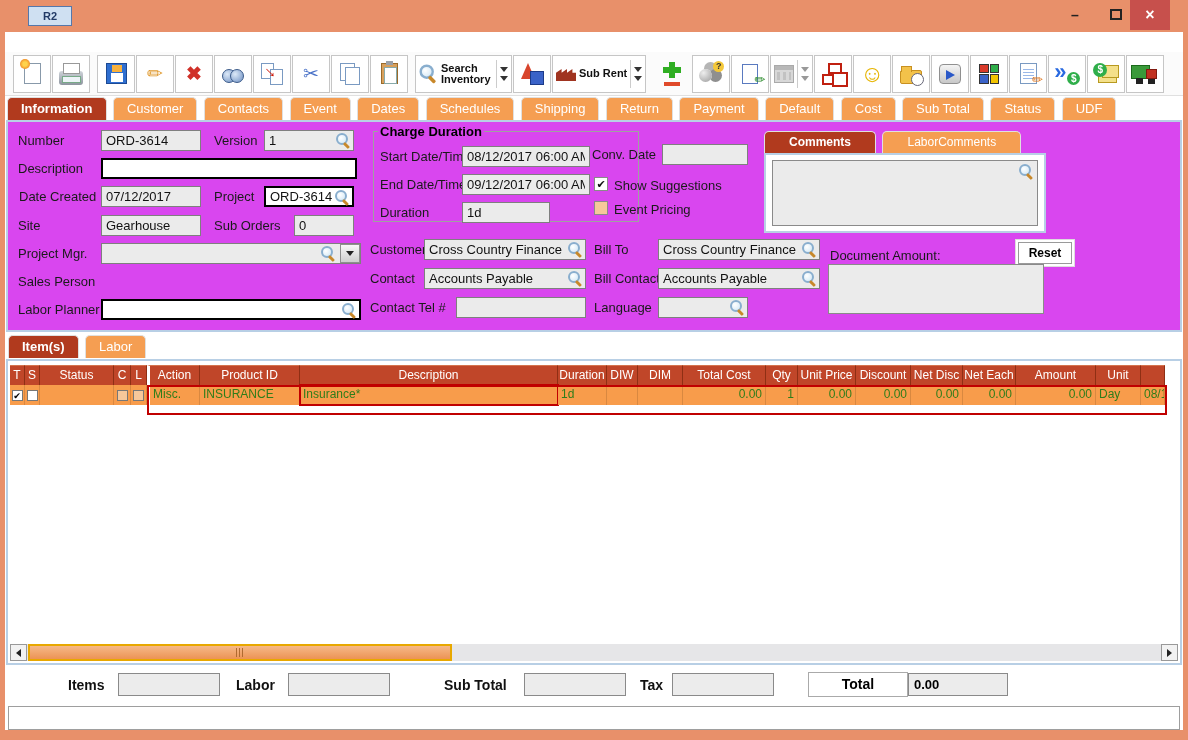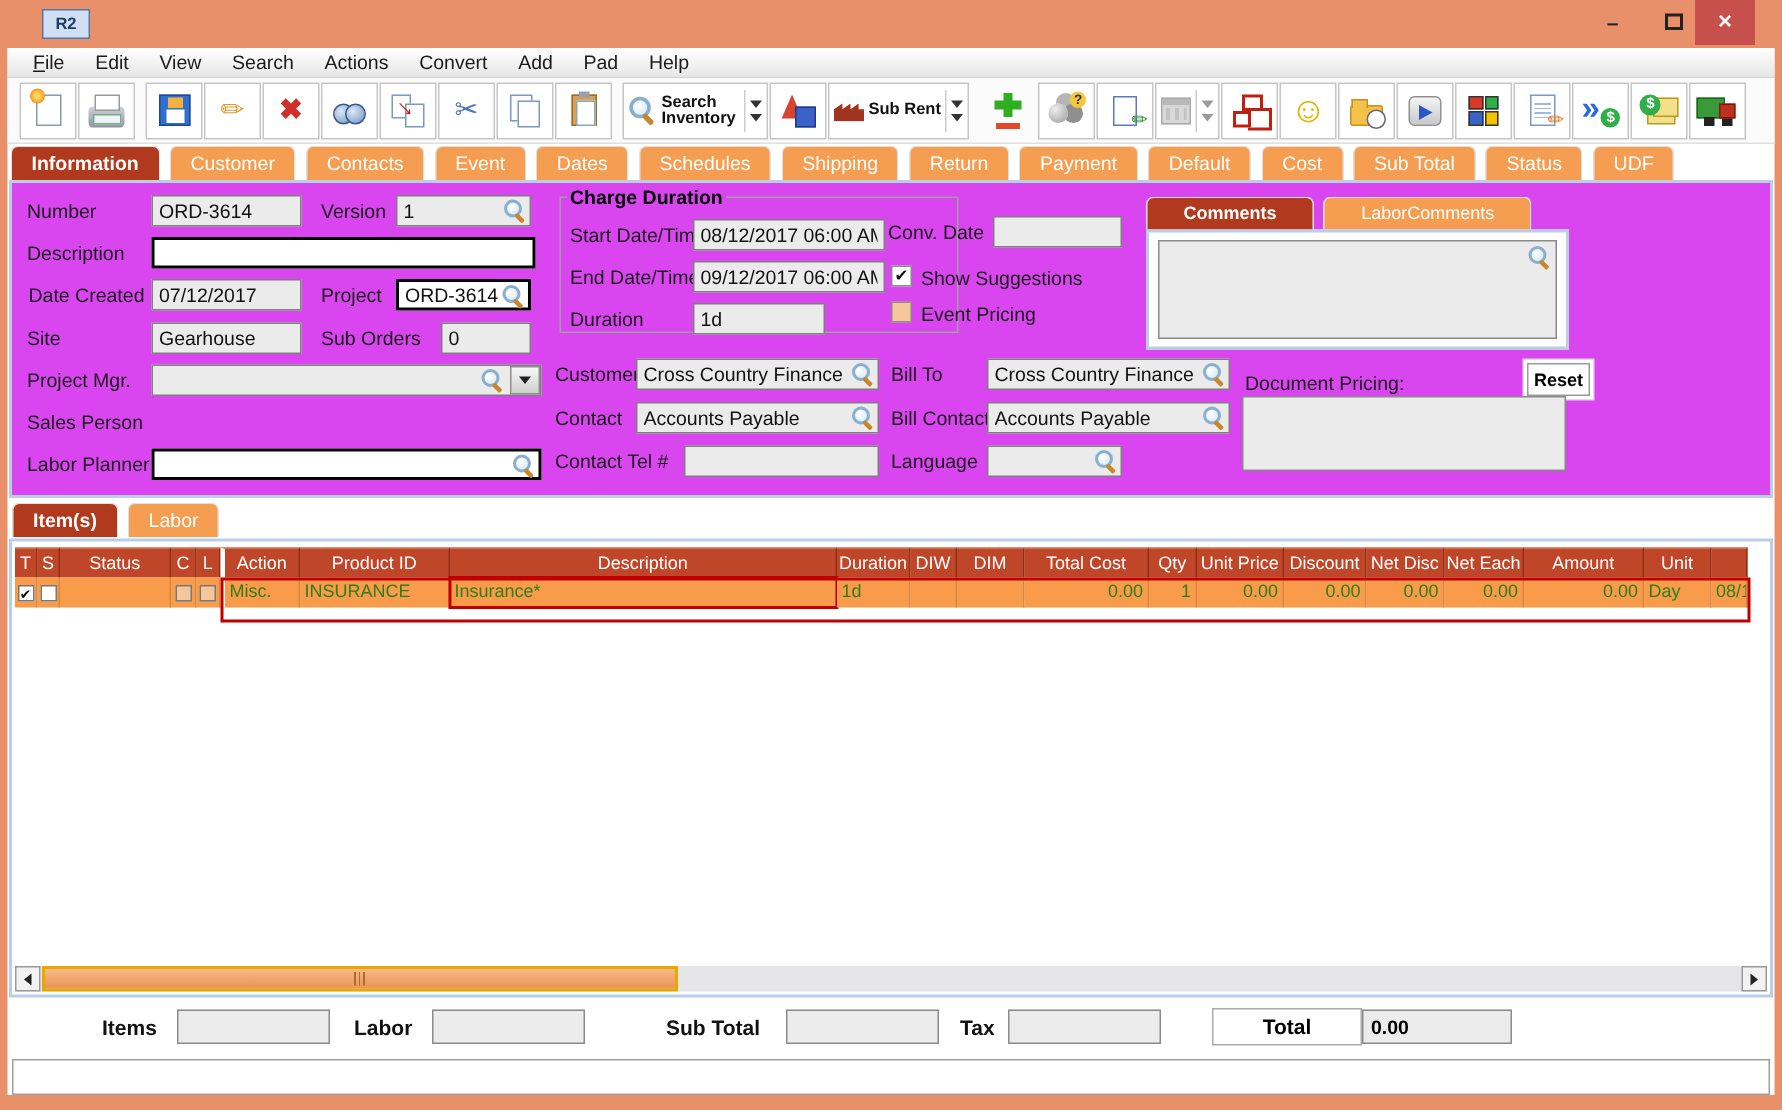--- a/index.html
+++ b/index.html
@@ -9,7 +9,7 @@
 
   
   .titlebar { position:absolute; left:0; top:0; width:100%; height:32px; background:#e8906a; }
-  .logo { position:absolute; left:28px; top:6px; width:32px; height:20px; background:#cfe0f2; border:1px solid #5577aa; color:#223a66; font-size:11px; font-weight:bold; text-align:center; line-height:18px; }
+  .logo { position:absolute; left:28px; top:6px; width:44px; height:20px; background:#cfe0f2; border:1px solid #5577aa; color:#223a66; font-size:11px; font-weight:bold; text-align:center; line-height:18px; }
   .title { position:absolute; left:0; top:7px; width:100%; text-align:center; font-size:14px; color:#3a2a22; }
   .win-min { position:absolute; right:100px; top:4px; width:26px; height:24px; color:#222; font-weight:bold; text-align:center; line-height:22px; font-size:14px; }
   .win-max { position:absolute; right:66px; top:9px; width:12px; height:11px; border:2px solid #222; }

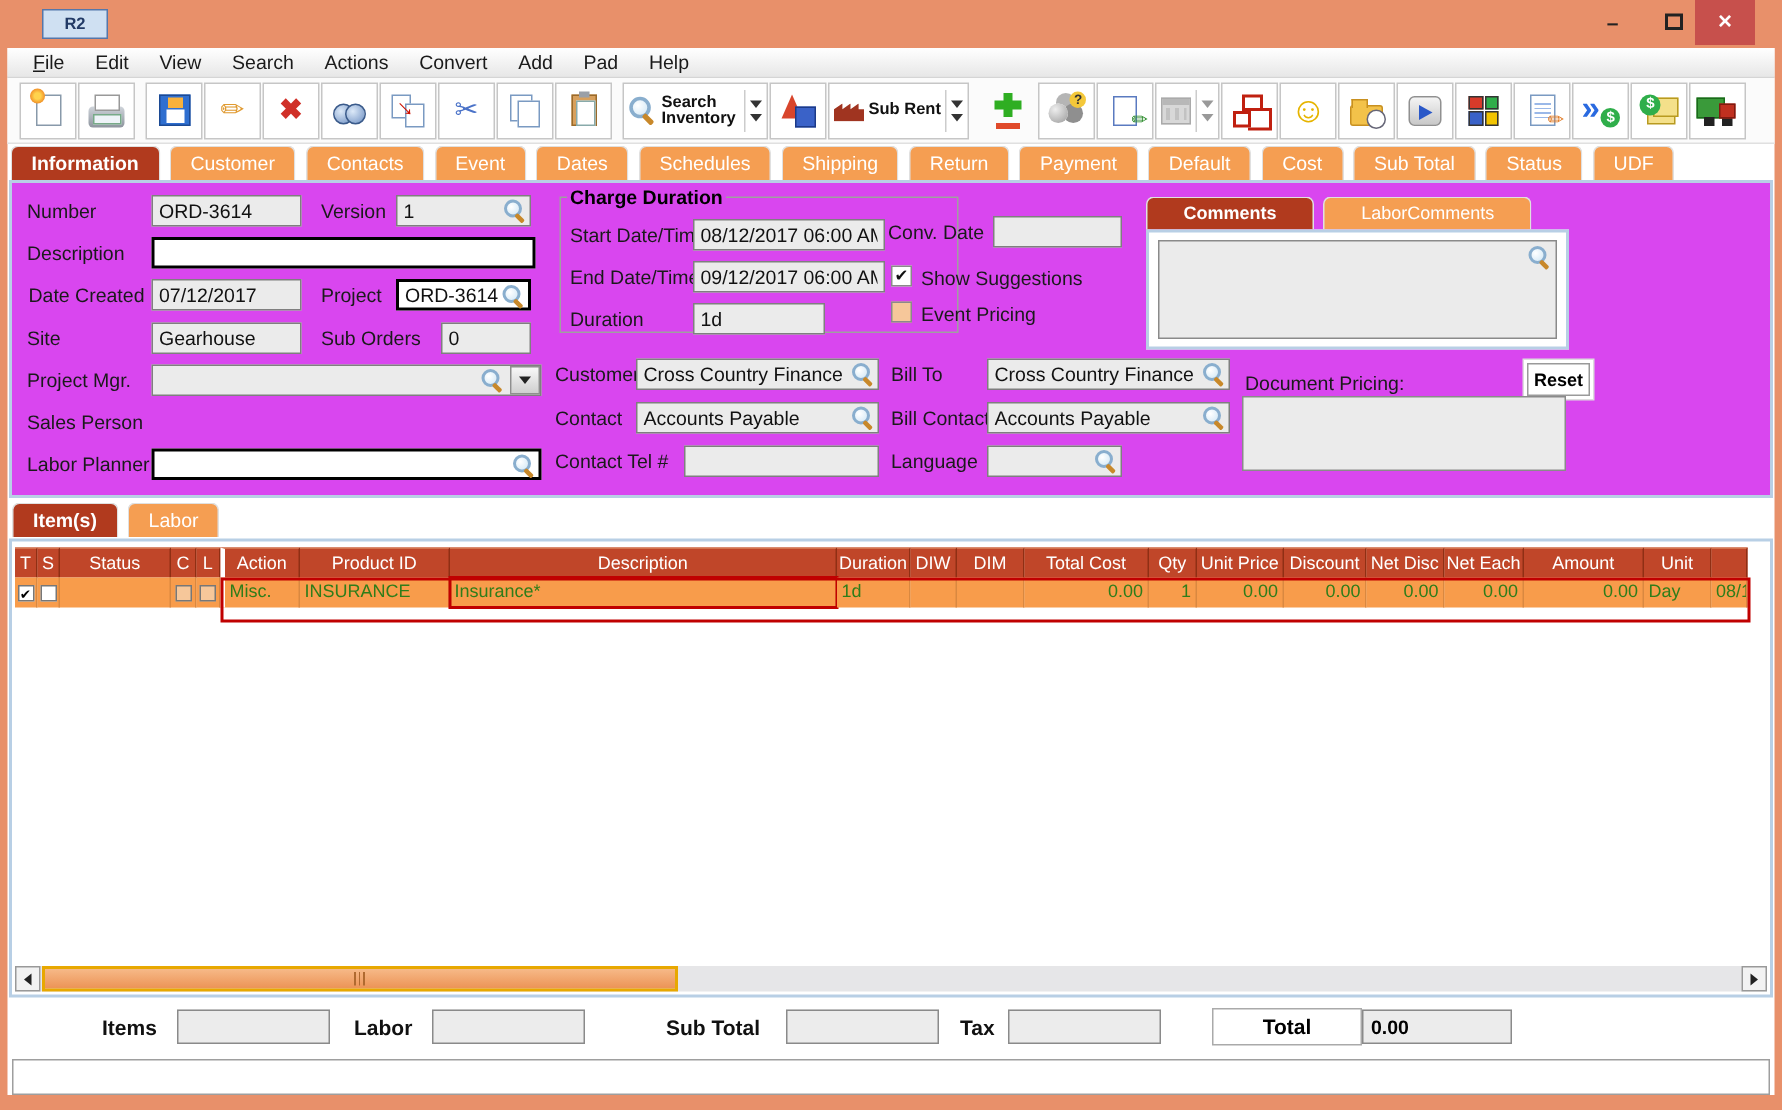--- a/index.html
+++ b/index.html
@@ -177,17 +177,6 @@
     <div class="win-close" data-name="close-button">×</div>
   </div>
 
-  <div class="menubar" data-name="menu-bar">
-    <span class="menu-item" data-name="menu-item-file">File</span>
-    <span class="menu-item" data-name="menu-item-edit">Edit</span>
-    <span class="menu-item" data-name="menu-item-view">View</span>
-    <span class="menu-item" data-name="menu-item-search">Search</span>
-    <span class="menu-item" data-name="menu-item-actions">Actions</span>
-    <span class="menu-item" data-name="menu-item-convert">Convert</span>
-    <span class="menu-item" data-name="menu-item-add">Add</span>
-    <span class="menu-item" data-name="menu-item-pad">Pad</span>
-    <span class="menu-item" data-name="menu-item-help">Help</span>
-  </div>
 
   <div class="toolbar" data-name="toolbar">
     <div class="tb" data-name="new-button">

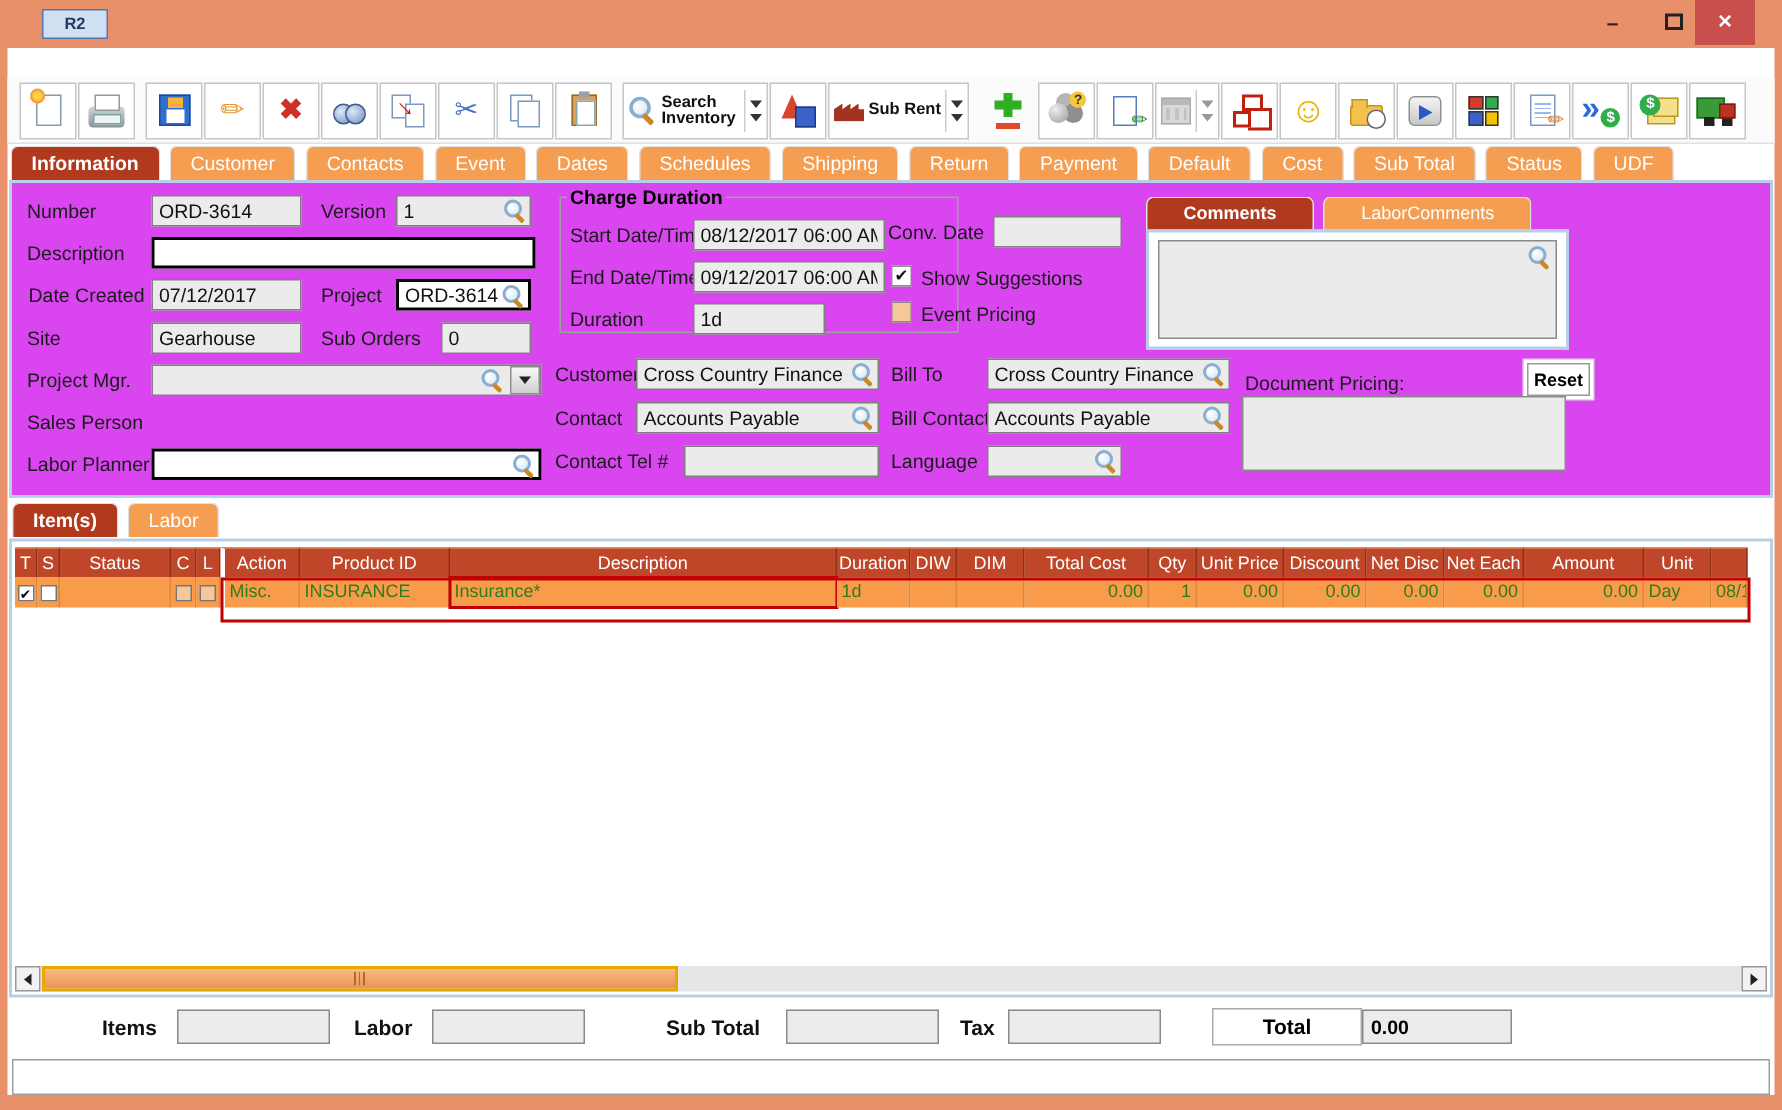--- a/index.html
+++ b/index.html
@@ -421,7 +421,7 @@
     <div class="comments-box" data-name="comments-box">
       <div class="comments-area" data-name="comments-textarea"><span></span><span class="mag" data-name="comments-lookup-icon"></span></div>
     </div>
-    <span class="lbl" style="left:822px;top:126px" data-name="document-folder-label">Document Pricing:</span>
+    <span class="lbl" style="left:822px;top:126px" data-name="document-folder-label">Document Amount:</span>
     <div class="reset-btn" data-name="reset-button">Reset</div>
     <div class="docfolder-area" data-name="document-folder-textarea"><span></span></div>
   </div>

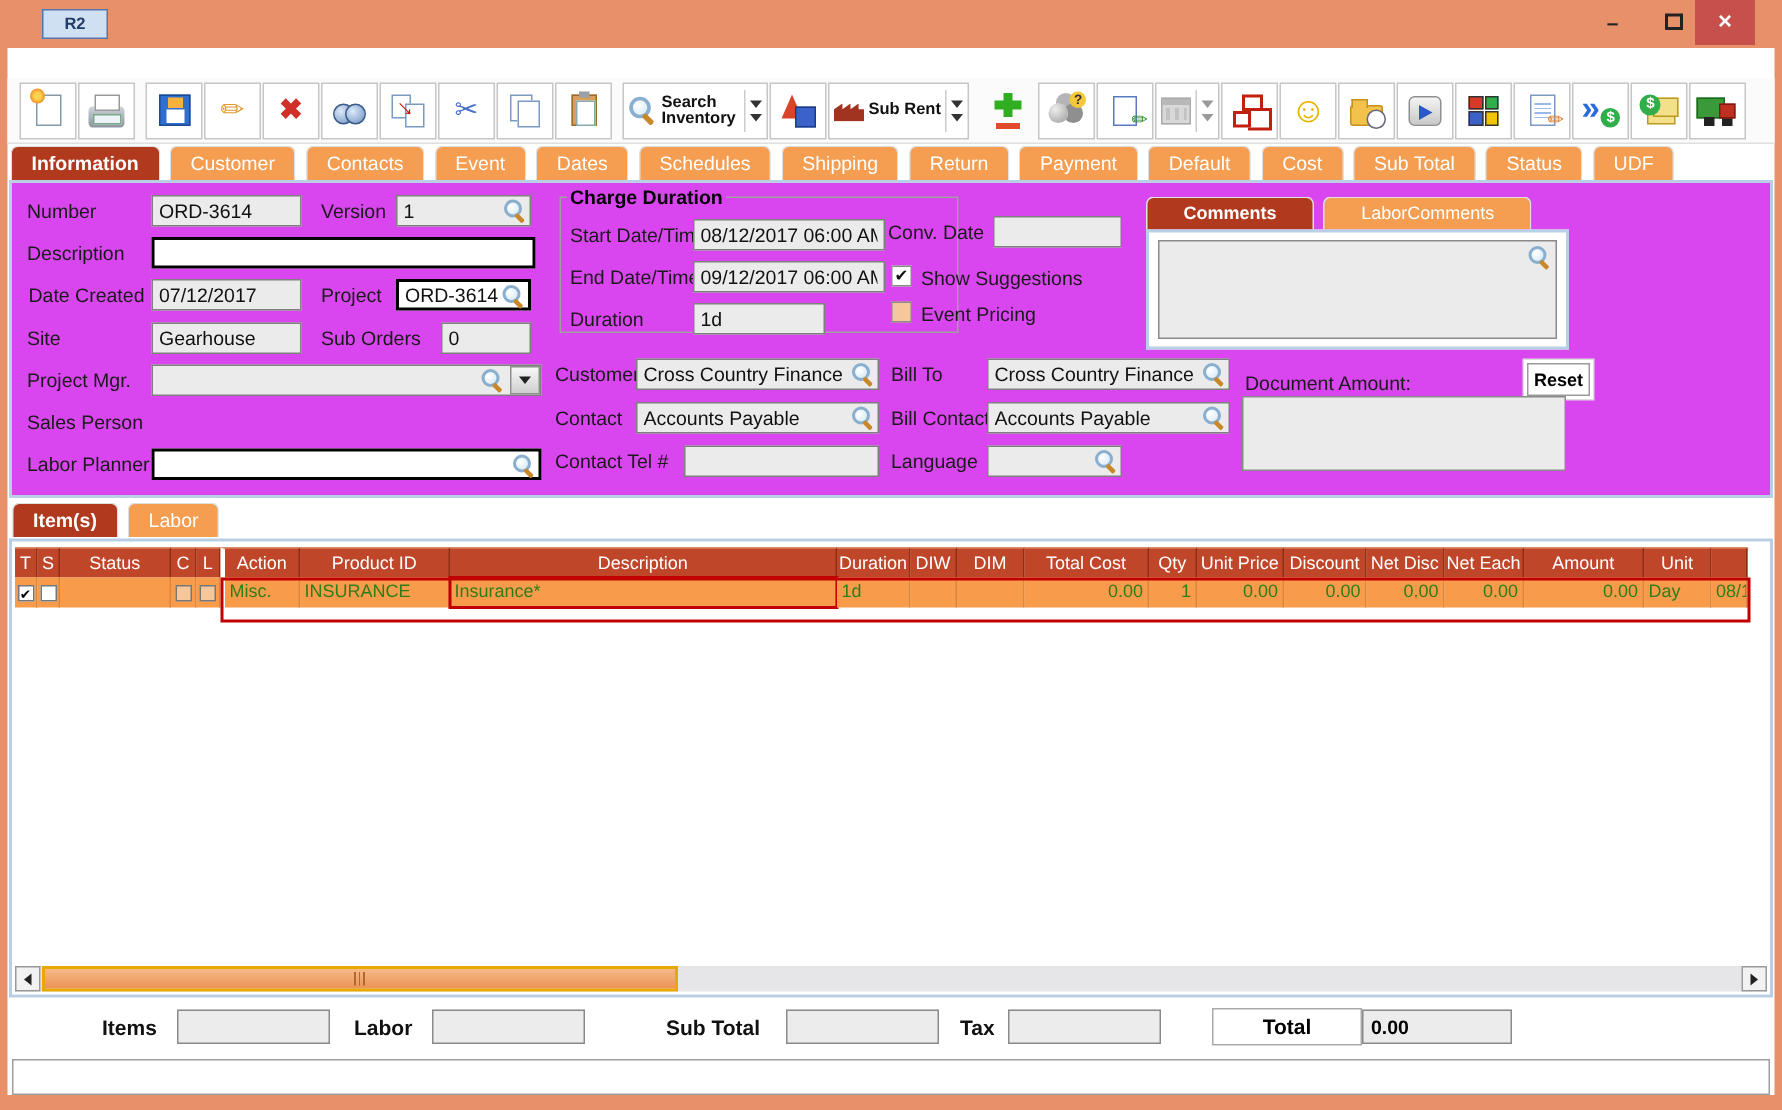--- a/index.html
+++ b/index.html
@@ -123,7 +123,7 @@
   .comments-box { position:absolute; left:756px; top:31px; width:282px; height:80px; border:2px solid #b8cfe5; background:#fff; }
   .comments-area { position:absolute; left:6px; top:5px; width:266px; height:66px; background:#ebebeb; border:1px solid #8a8a8a; }
   .comments-area .mag { position:absolute; right:3px; top:3px; }
-  .reset-btn { position:absolute; left:1010px; top:120px; width:42px; height:22px; background:#fff; border:1px solid #9a9a9a; box-shadow:0 0 0 2px #fff,0 0 0 3px #ddd; font-size:12px; font-weight:bold; text-align:center; line-height:20px; }
+  .reset-btn { position:absolute; left:1010px; top:120px; width:54px; height:22px; background:#fff; border:1px solid #9a9a9a; box-shadow:0 0 0 2px #fff,0 0 0 3px #ddd; font-size:12px; font-weight:bold; text-align:center; line-height:20px; }
   .docfolder-area { position:absolute; left:820px; top:142px; width:216px; height:50px; background:#ebebeb; border:1px solid #8a8a8a; }
 
   

